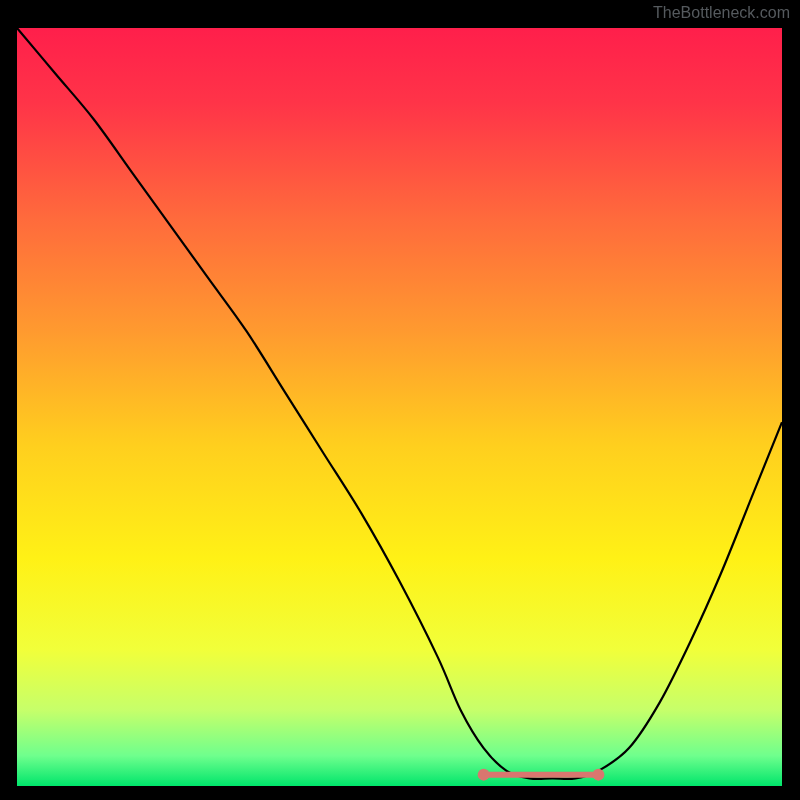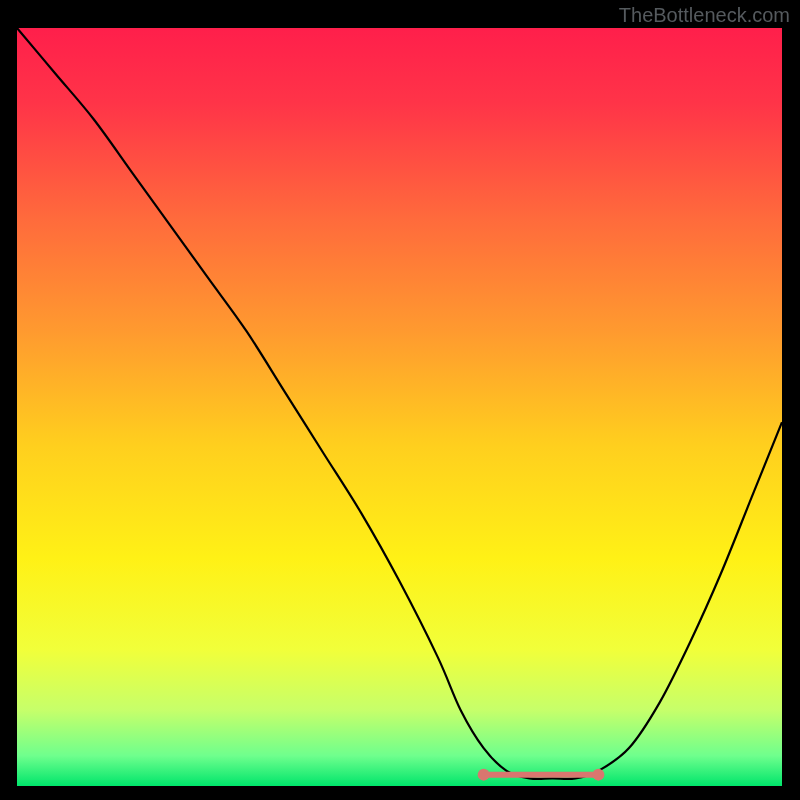--- a/index.html
+++ b/index.html
@@ -16,7 +16,7 @@
     top: 4px;
     right: 10px;
     color: #555a5e;
-    font-size: 20px;
+    font-size: 16px;
     font-weight: 500;
     z-index: 10;
   }

